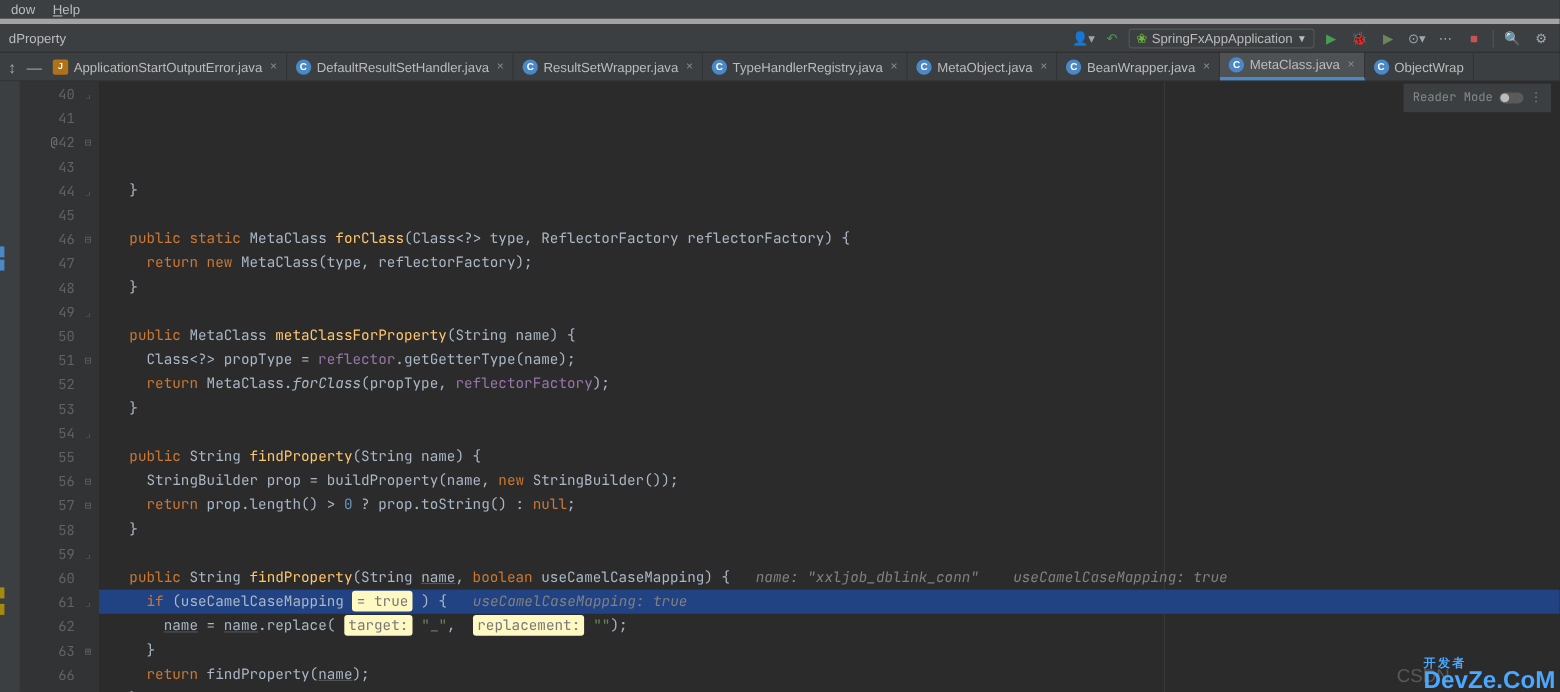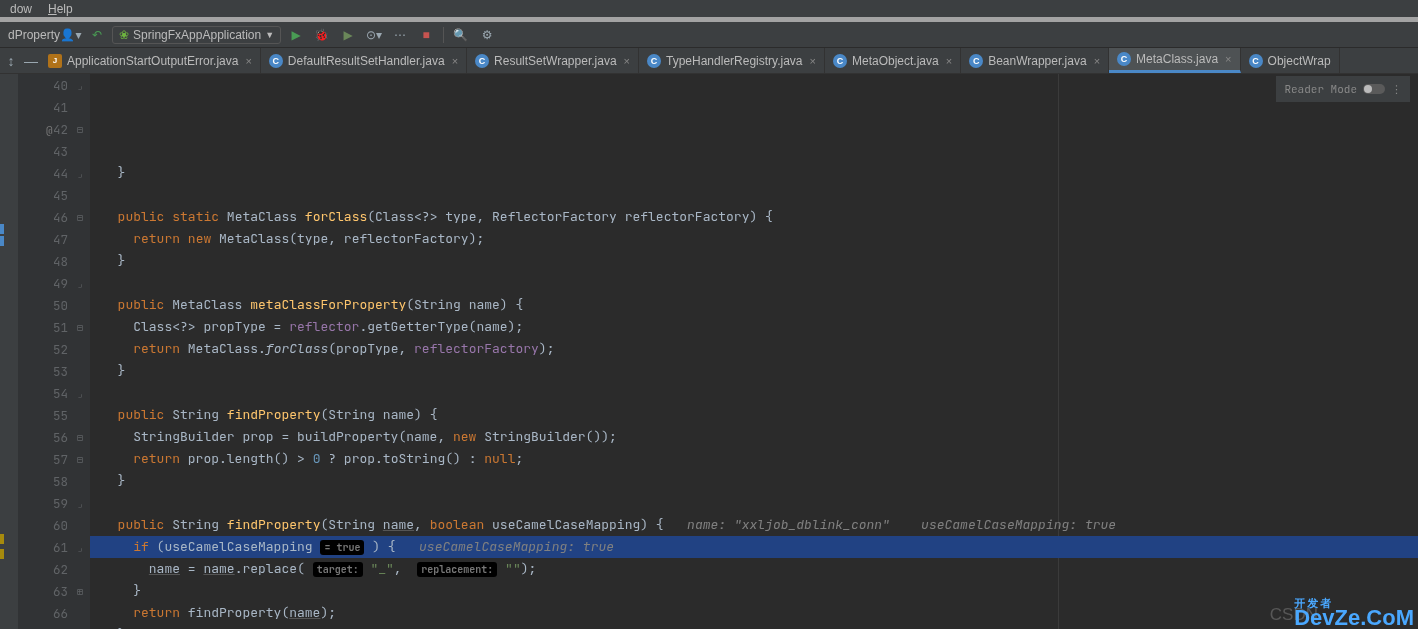--- a/index.html
+++ b/index.html
@@ -33,7 +33,7 @@
   background: #3c3f41;
   display: flex;
   align-items: center;
-  justify-content: flex-start;
+  justify-content: space-between;
   padding: 0 6px;
   border-bottom: 1px solid #2b2b2b;
   font-size: 12px;

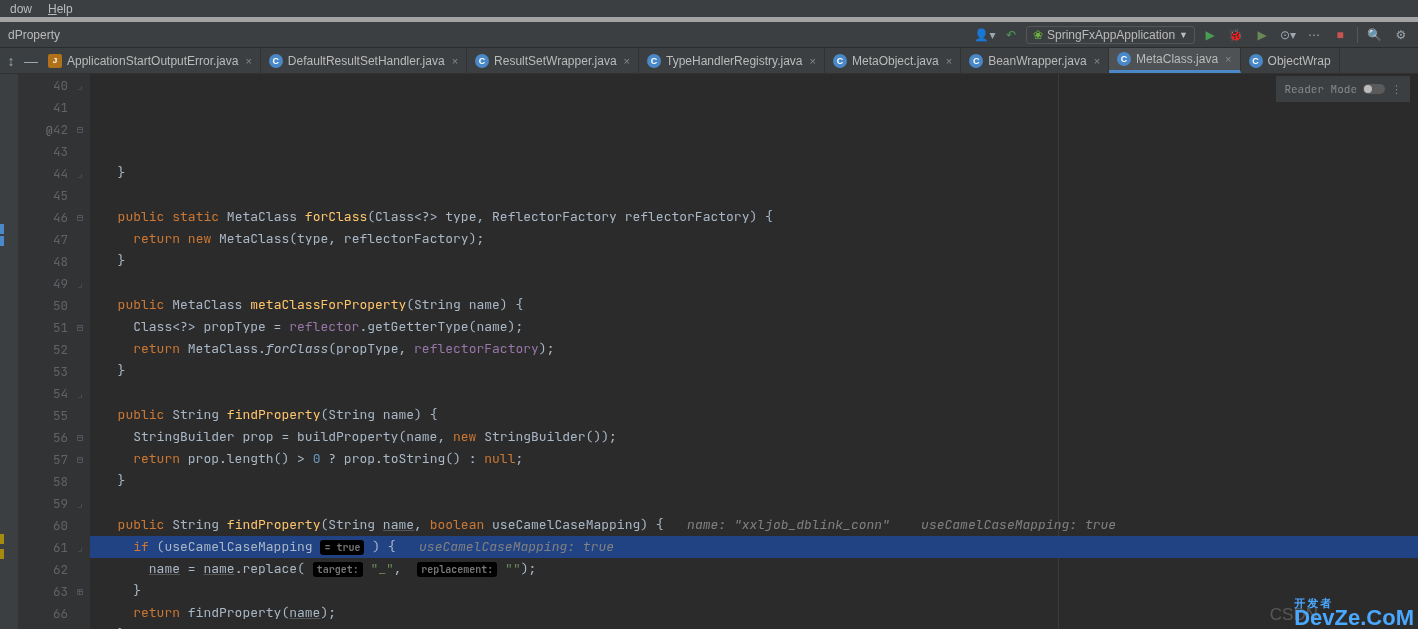--- a/index.html
+++ b/index.html
@@ -186,13 +186,12 @@
 .static-call { color: #a9b7c6; font-style: italic; }
 .field { color: #9876aa; }
 .param-hint {
-  background: #000000;
+  background: #fef9c3;
   color: #787878;
-  font-size: 10px;
+  font-size: 13px;
   padding: 1px 4px;
   border-radius: 3px;
   font-style: normal;
-  font-weight: bold;
 }
 .underlined { text-decoration: underline; text-decoration-color: #555; }
 .reader-mode {

